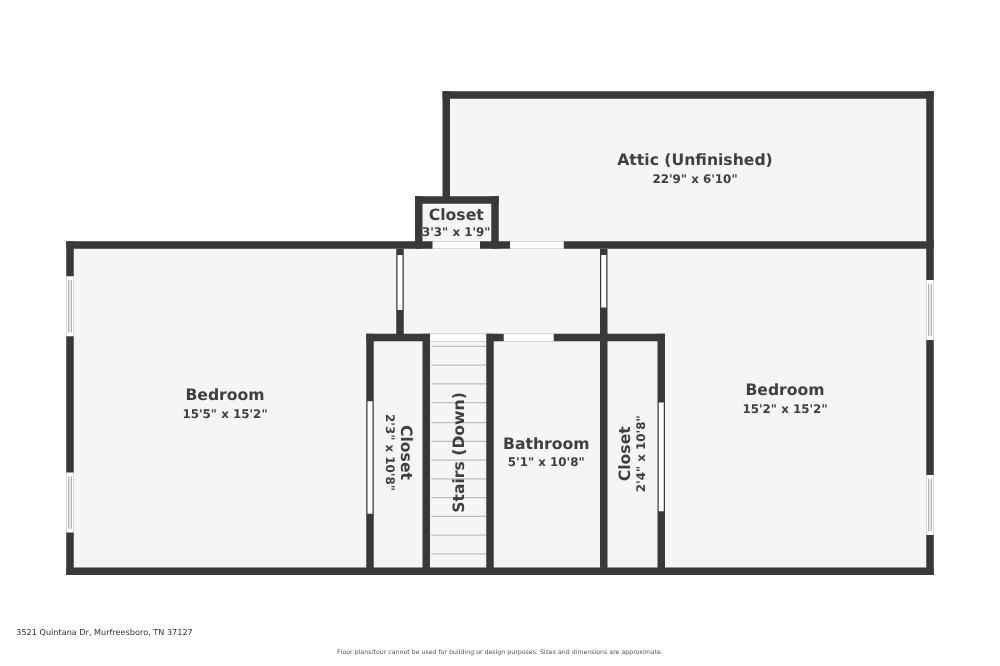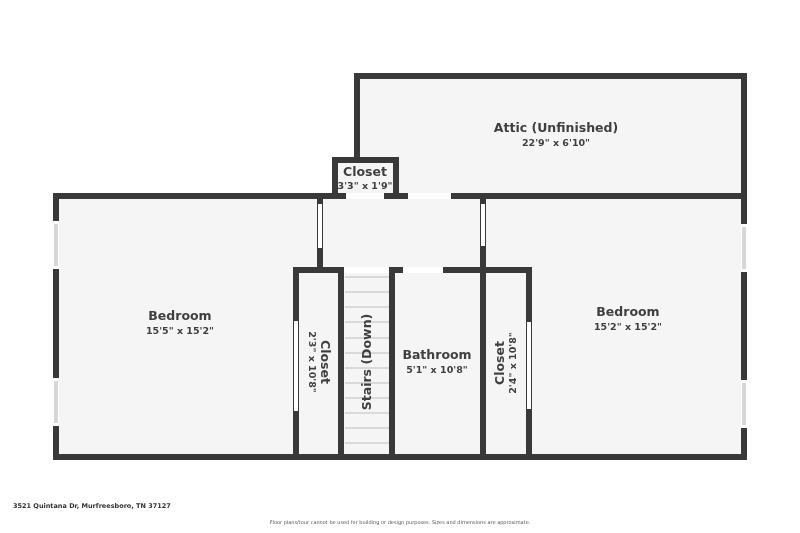--- a/index.html
+++ b/index.html
@@ -13,7 +13,7 @@
   .win-line { stroke: #9a9a9a; stroke-width: 0.8; }
   .room-name { fill: #3f3f3f; font-weight: bold; font-size: 12.5px; }
   .room-dim { fill: #3f3f3f; font-weight: bold; font-size: 9.5px; }
-  .footer { position: absolute; color: #333; font-weight: bold; text-align: center; }
+  .footer { position: absolute; color: #333; font-weight: normal; text-align: center; }
   .addr { left: 13px; top: 502px; font-size: 6.5px; }
   .floorlbl { left: 13px; top: 548px; font-size: 6.5px; }
   .disclaimer { left: 0; width: 800px; text-align: center; top: 519px; font-size: 5px; font-weight: normal; color: #555; }

